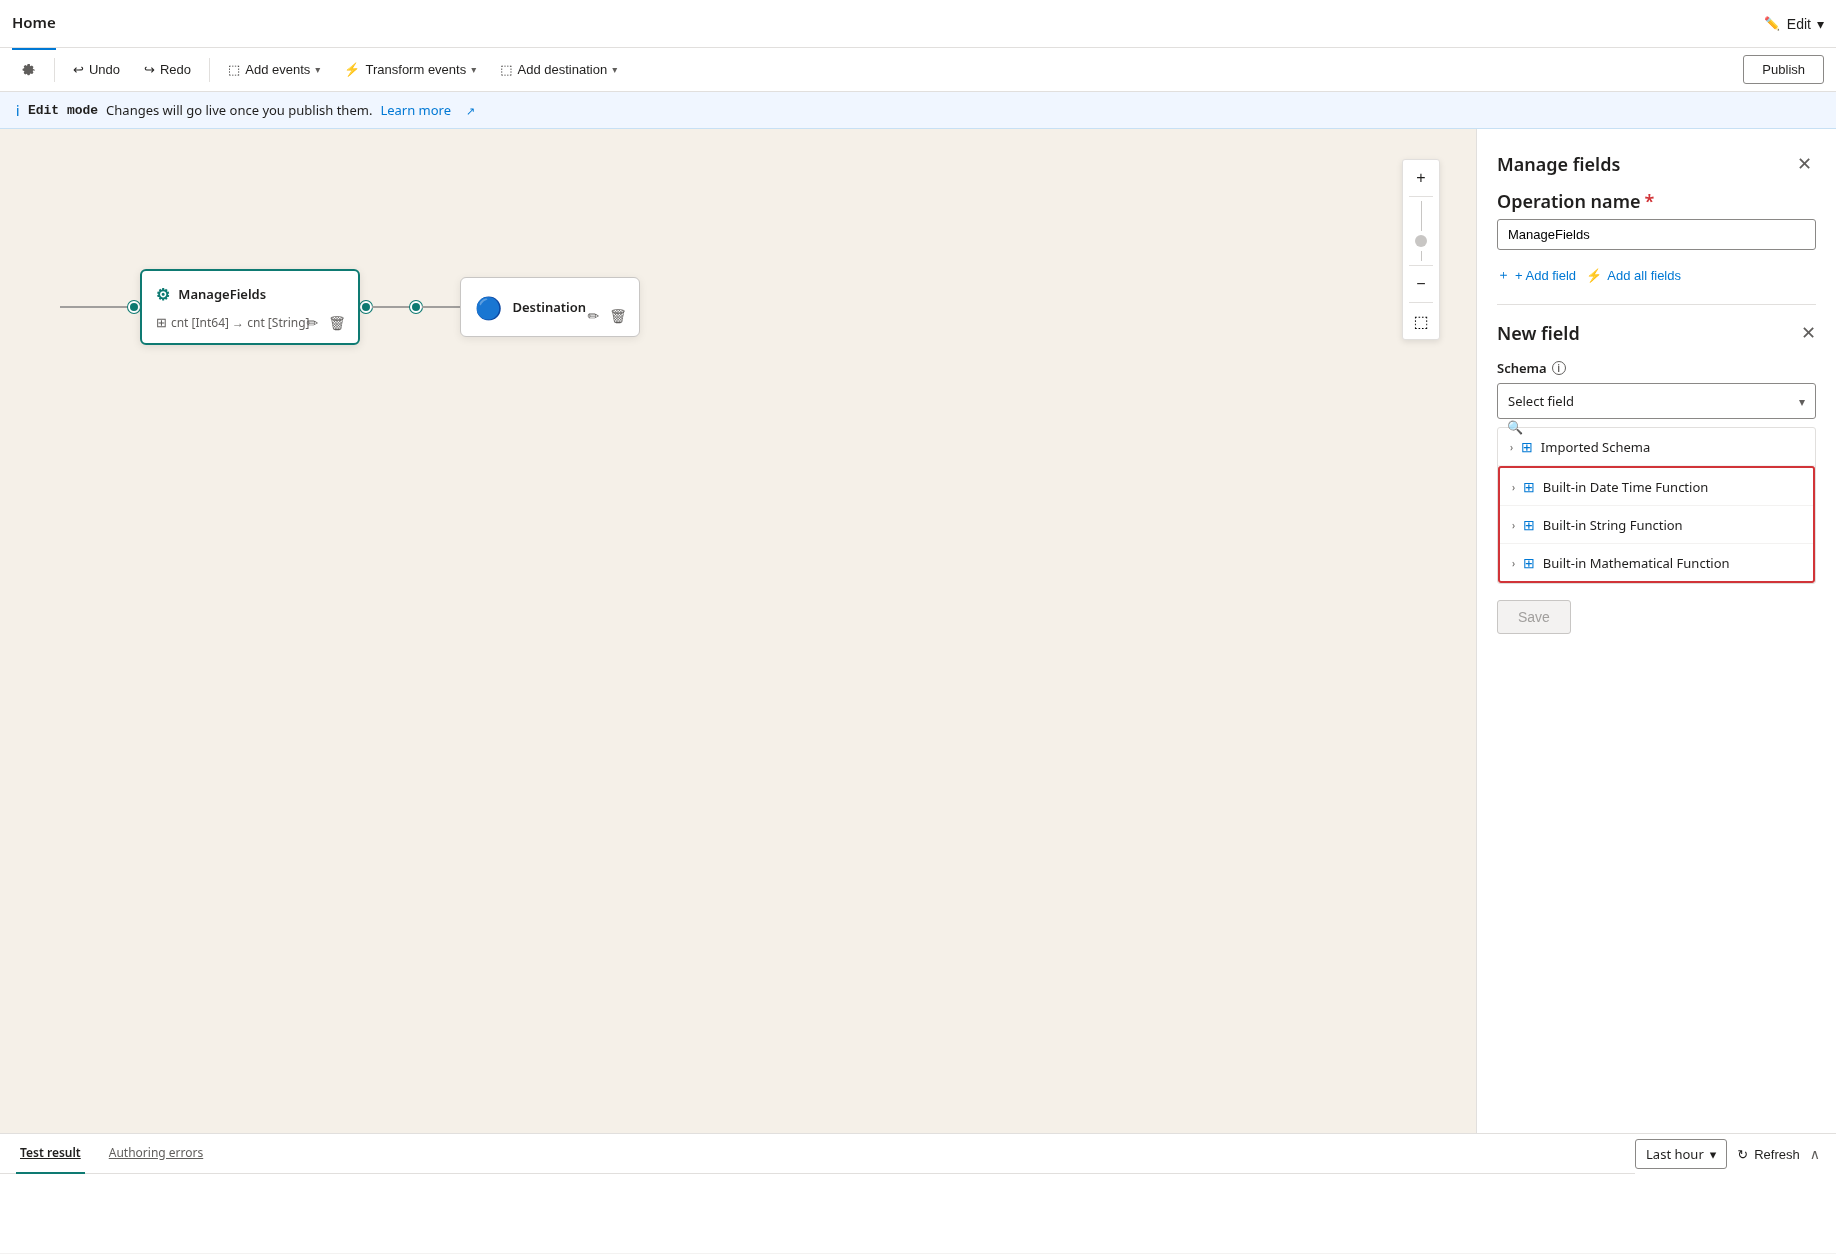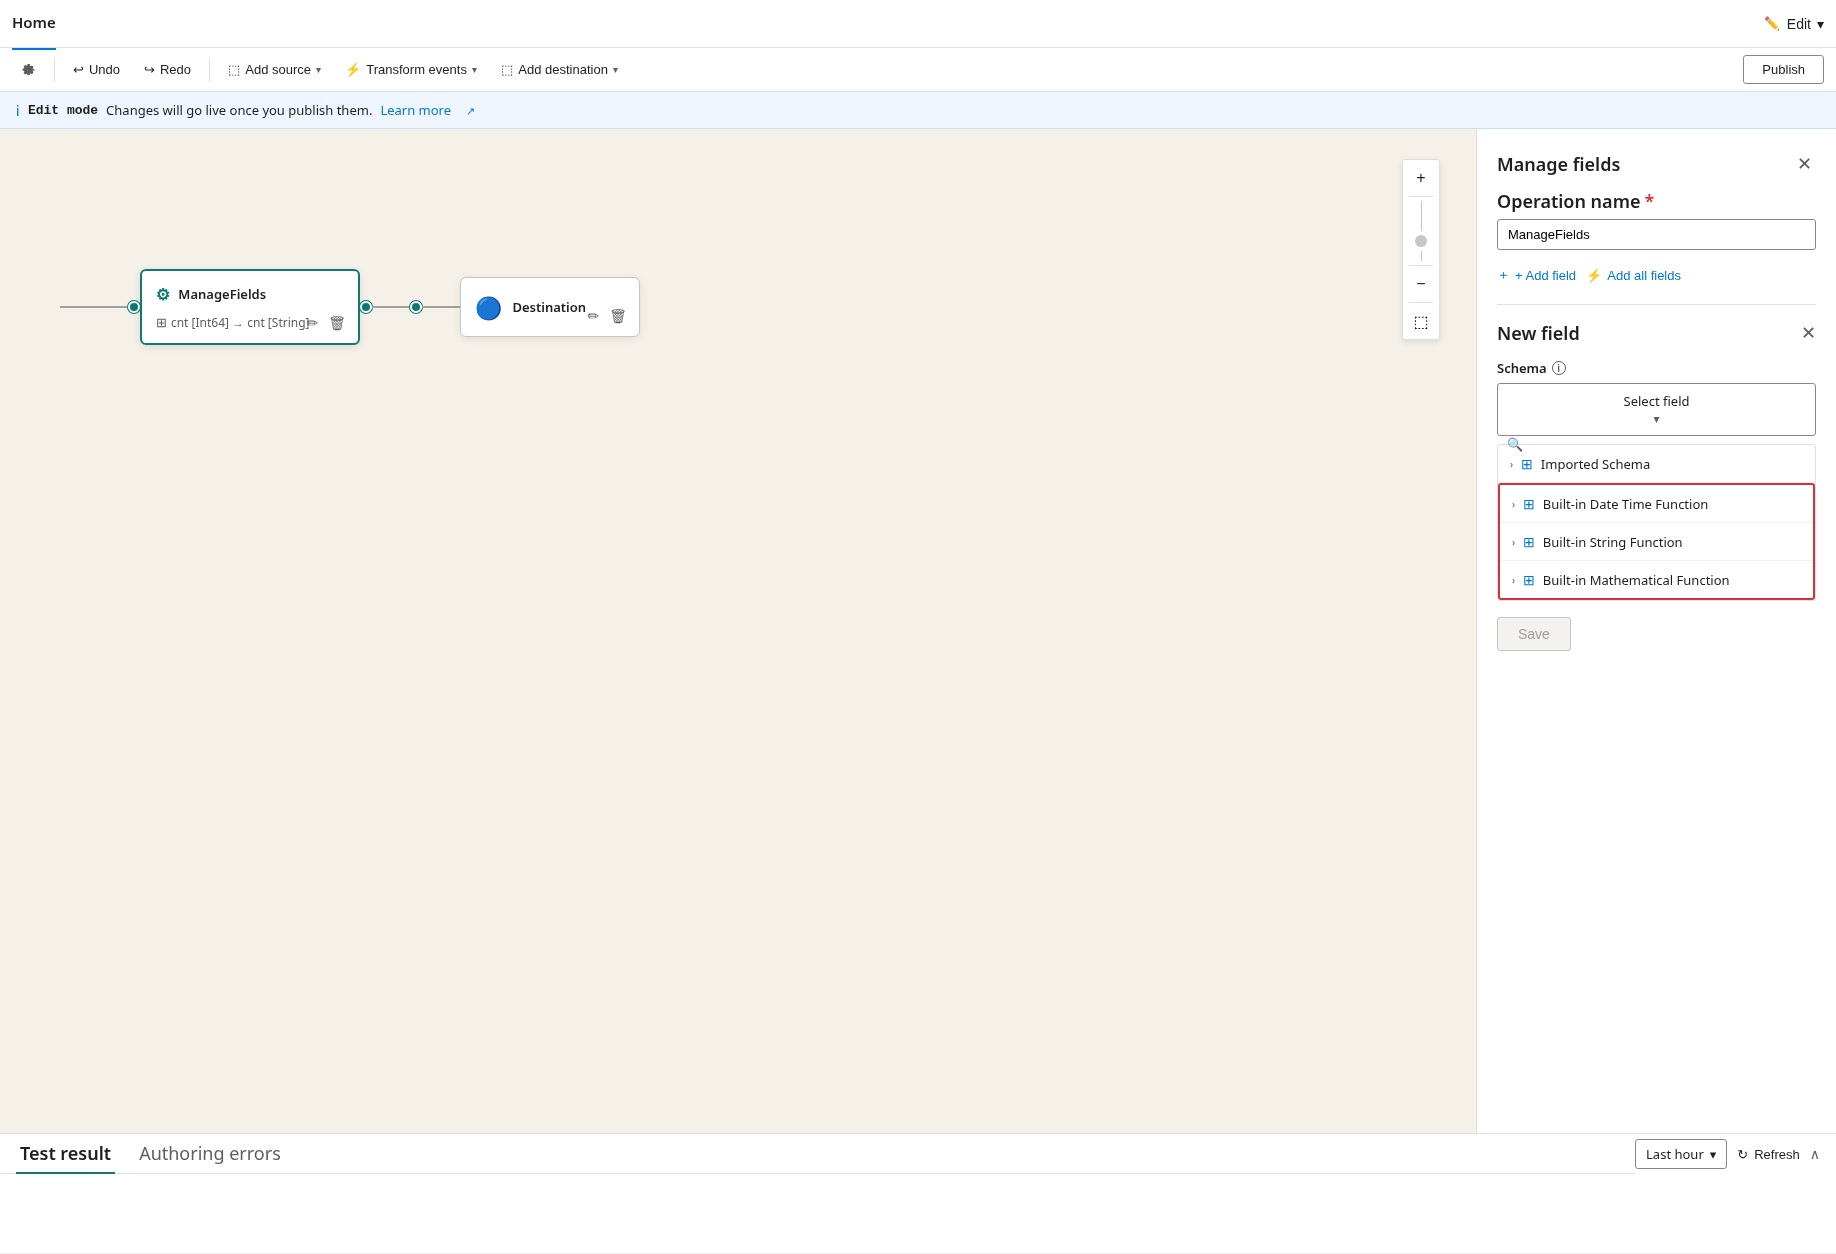--- a/index.html
+++ b/index.html
@@ -248,7 +248,7 @@
 
   <button class="toolbar-btn">
     <span>⬚</span>
-    <span>Add source</span>
+    <span>Add events</span>
     <span class="chevron">▾</span>
   </button>
 

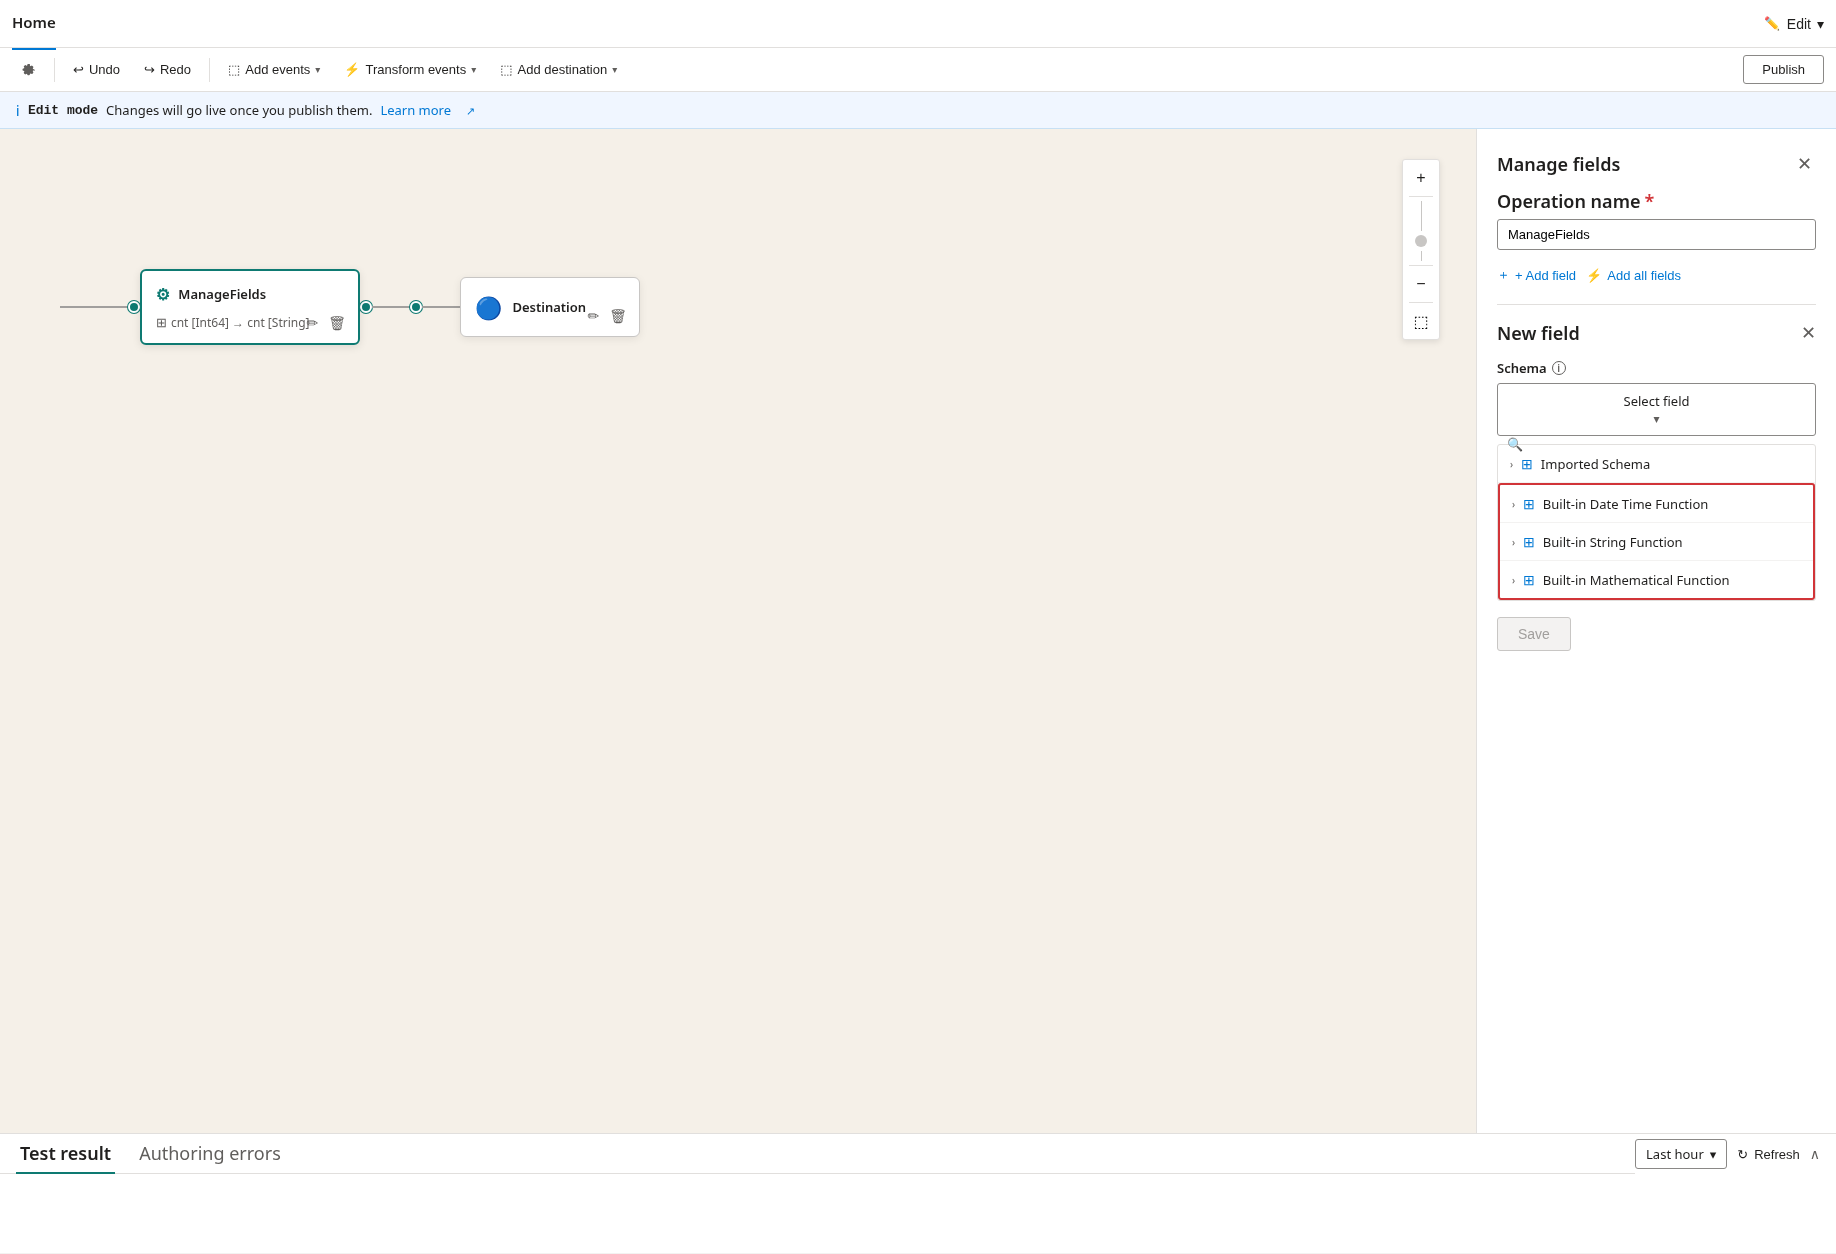--- a/index.html
+++ b/index.html
@@ -135,7 +135,7 @@
       width: 100%; border: 1px solid #8a8886; border-radius: 3px;
       padding: 8px 10px; font-size: 13px; margin-bottom: 8px;
       display: flex; justify-content: space-between; align-items: center;
-      cursor: pointer; background: #fff; flex-direction: column;
+      cursor: pointer; background: #fff;
     }
     .select-chevron { font-size: 12px; color: #605e5c; }
 

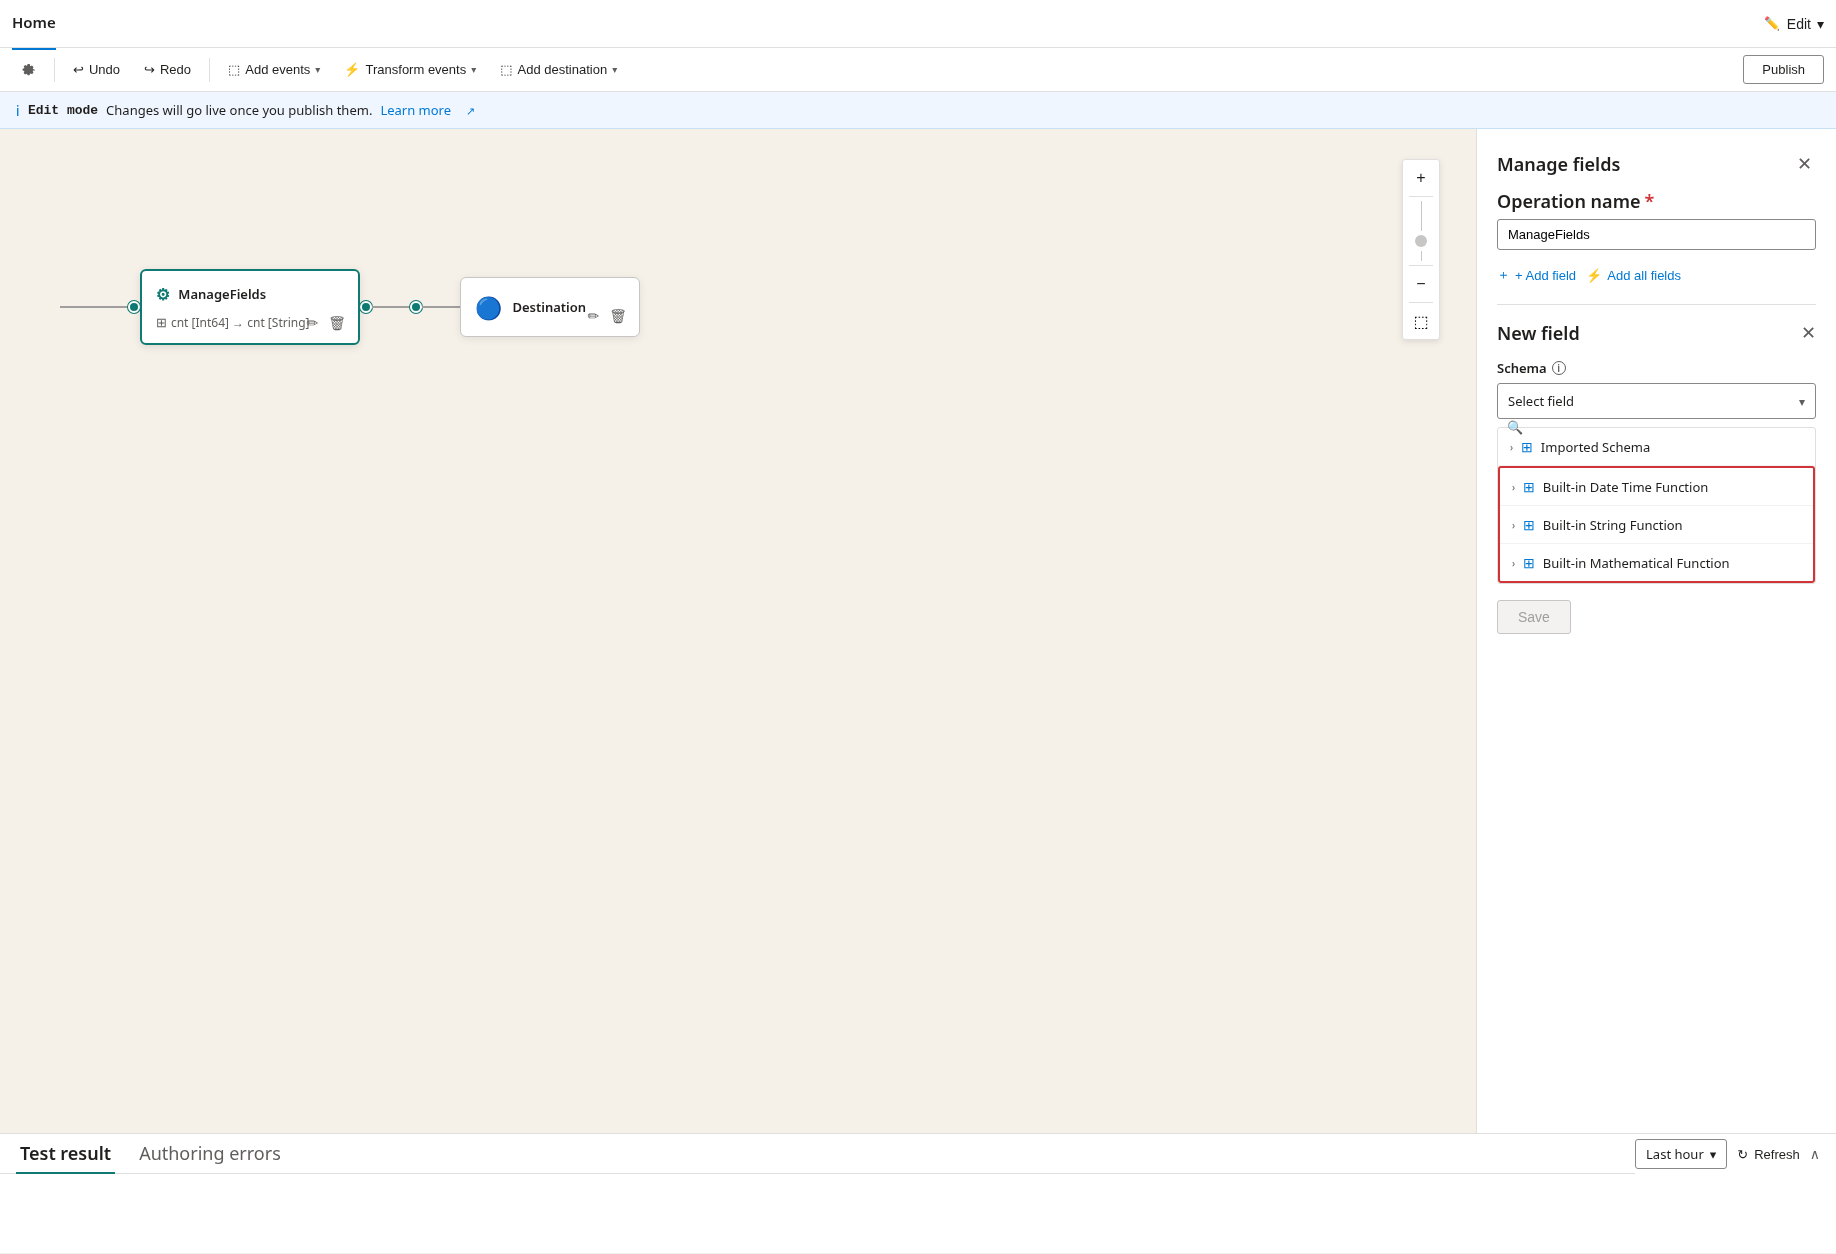--- a/index.html
+++ b/index.html
@@ -174,9 +174,9 @@
       padding: 0 16px; height: 40px; gap: 20px;
     }
     .bottom-tab {
-      font-size: 18px; padding: 0 4px; height: 40px;
+      font-size: 12px; padding: 0 4px; height: 40px;
       display: flex; align-items: center; cursor: pointer;
-      border-bottom: 2px solid transparent; color: #605e5c;
+      border-bottom: 2px solid transparent; color: #605e5c; text-decoration: underline;
     }
     .bottom-tab.active { border-bottom-color: #0e7a72; color: #201f1e; font-weight: 600; }
 

